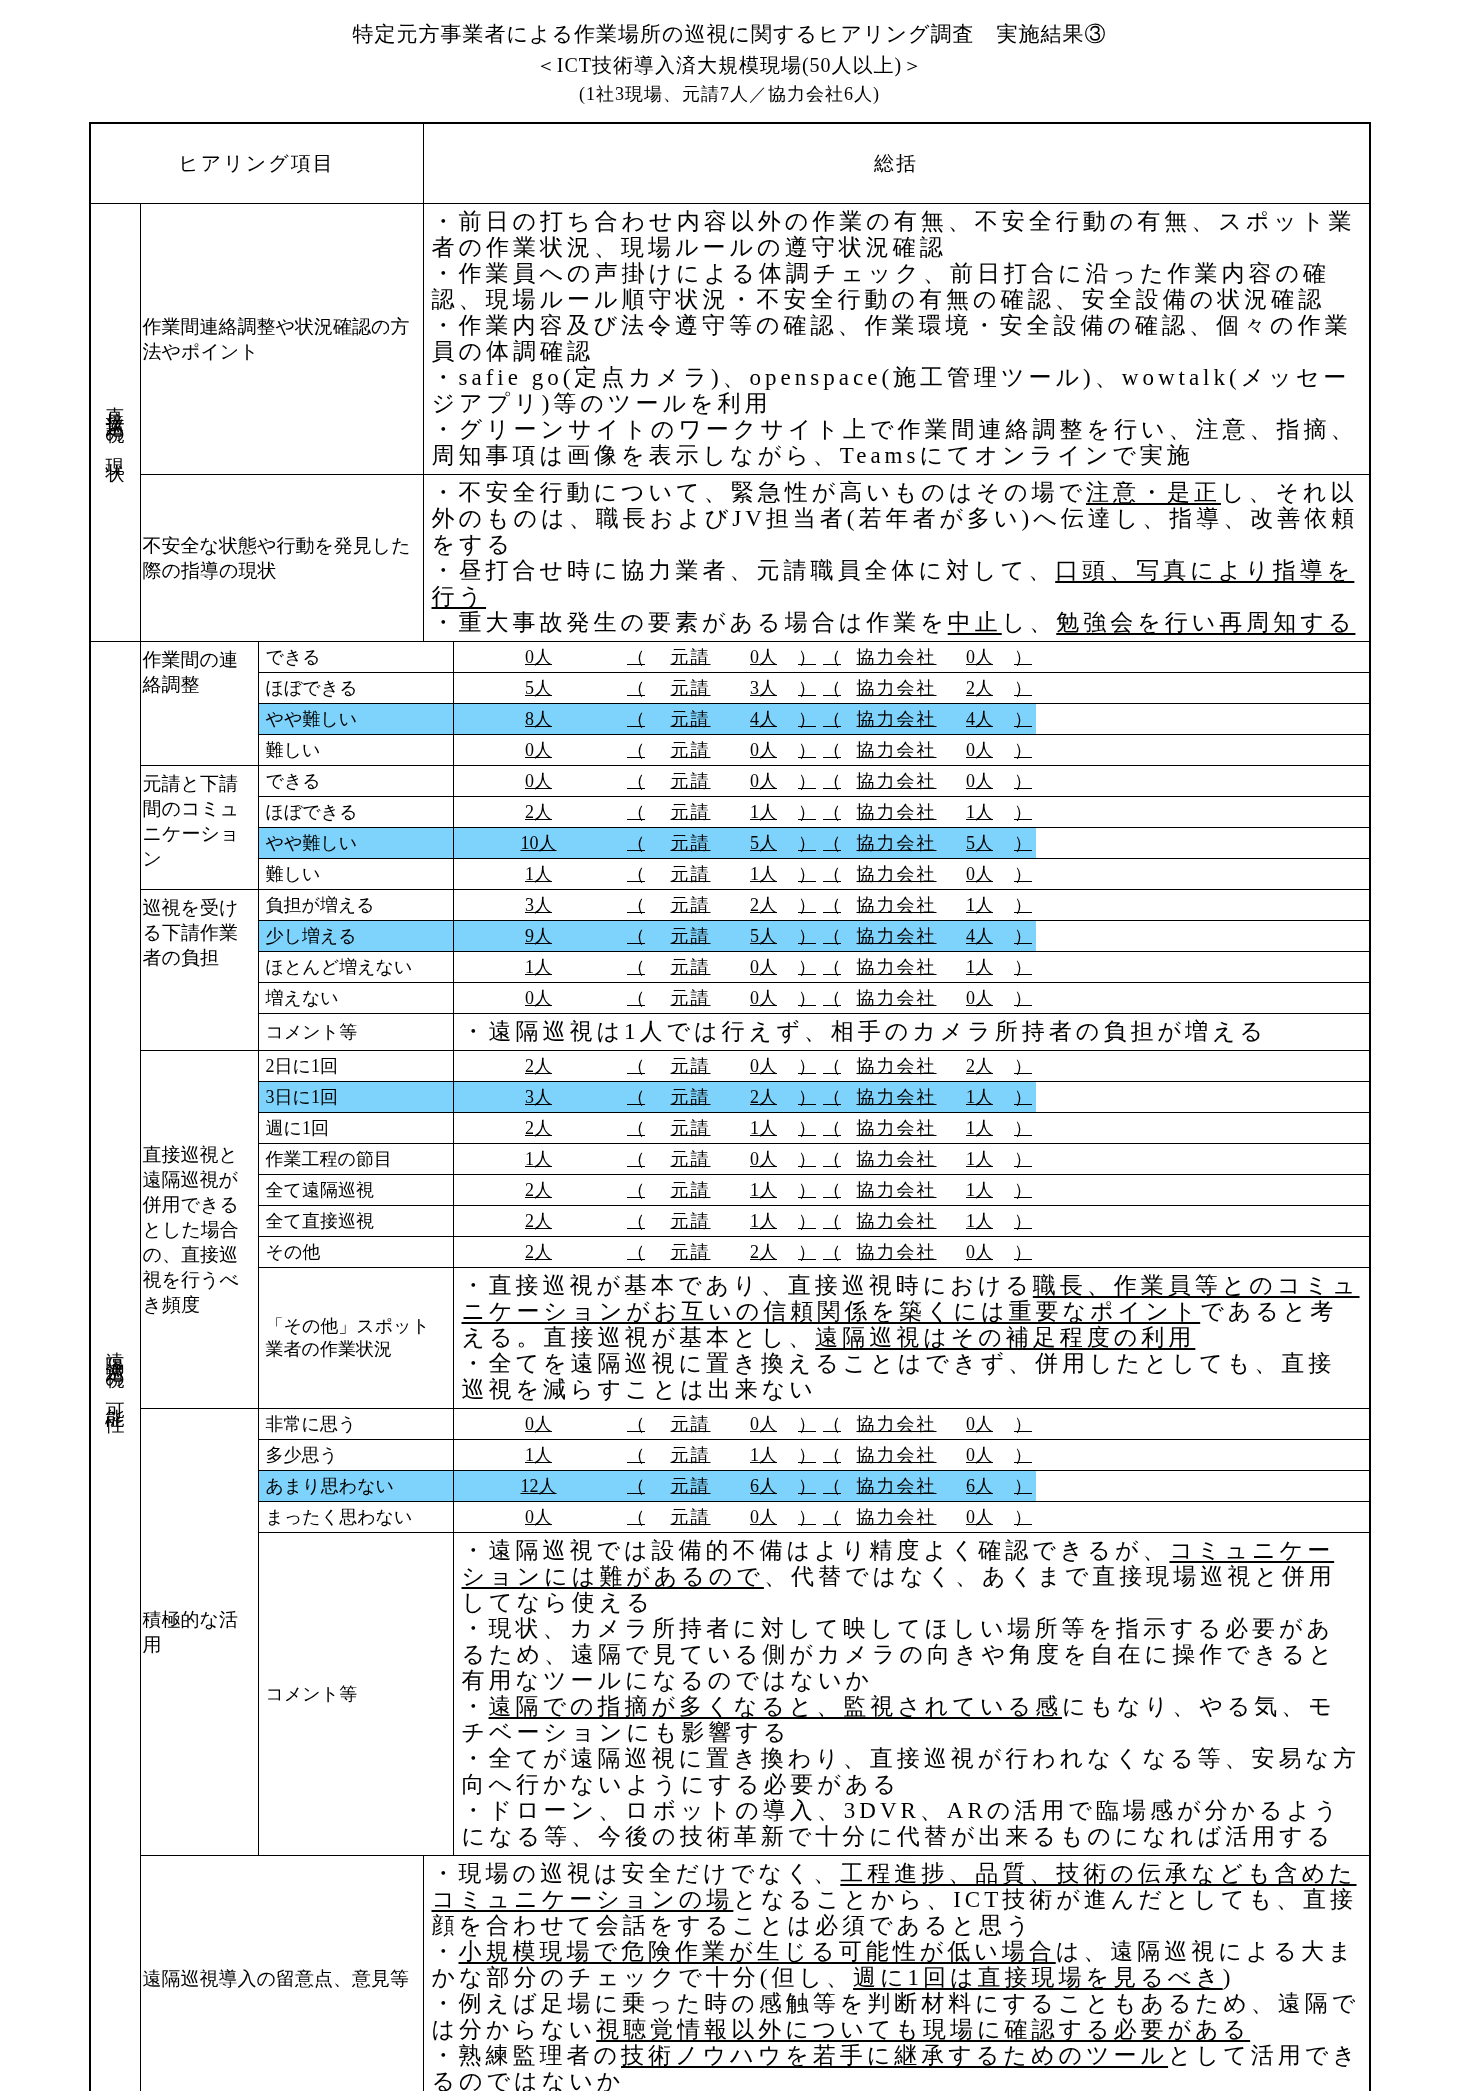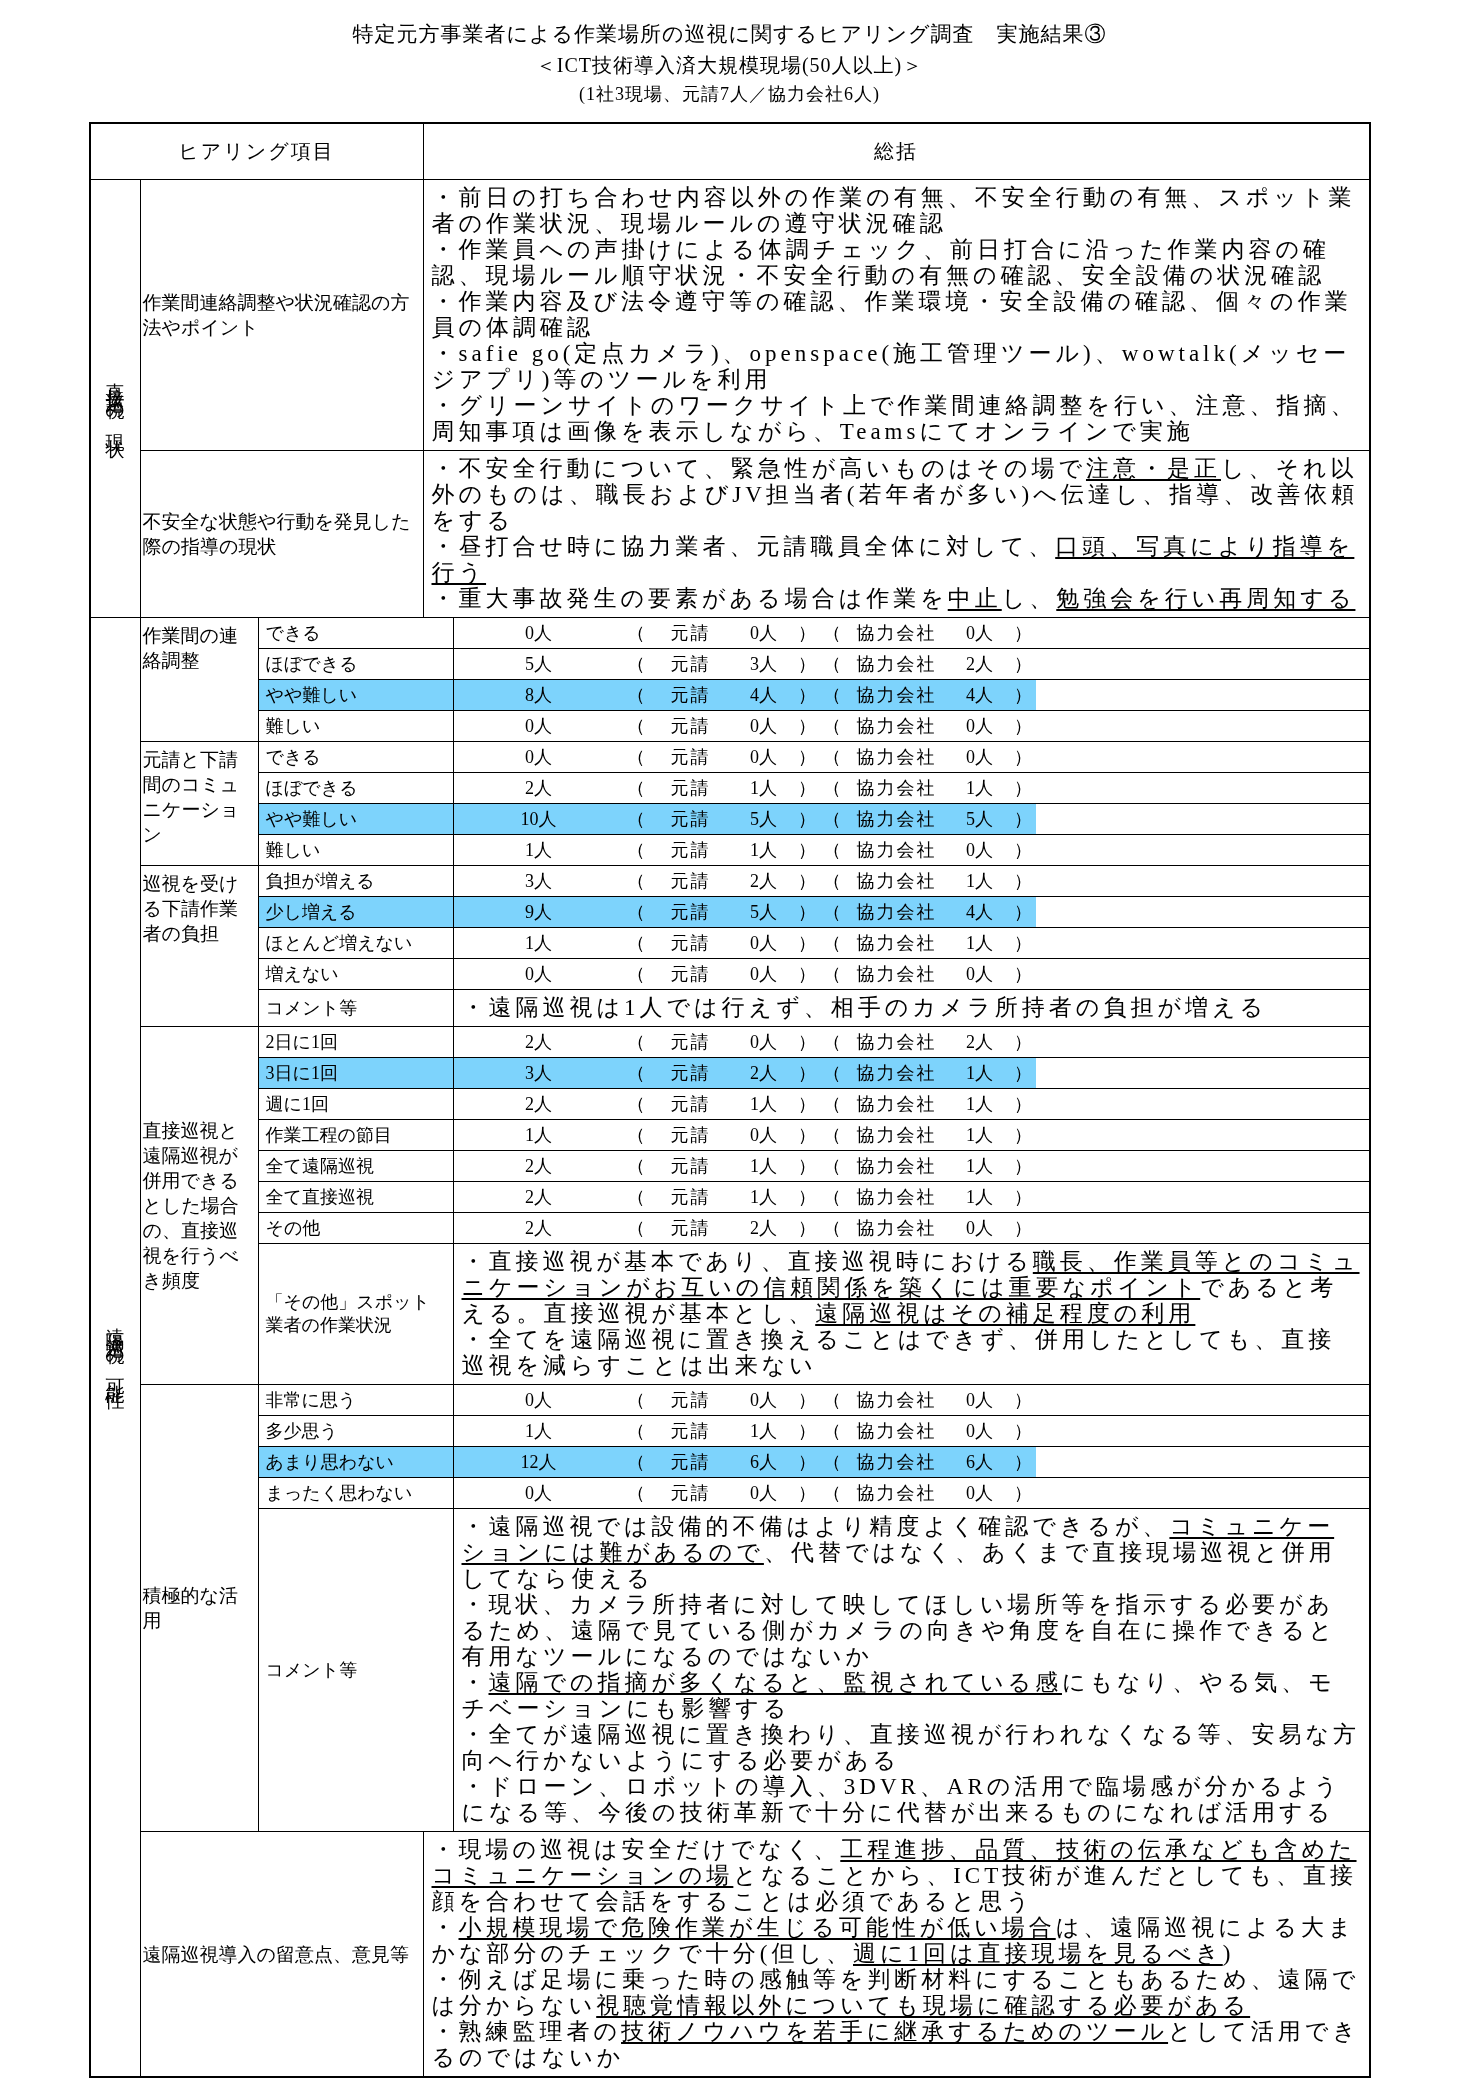--- a/index.html
+++ b/index.html
@@ -19,7 +19,7 @@
     margin: 14px auto 0;
     border: 2px solid #000;
   }
-  .header-row { display: flex; border-bottom: 1px solid #000; height: 56px; }
+  .header-row { display: flex; border-bottom: 1px solid #000; height: 80px; }
   .th { display:flex; align-items:center; justify-content:center; font-size: 20px; letter-spacing: 2px; }
   .th-items { width: 333px; border-right: 1px solid #000; }
   .th-sum   { flex: 1; }

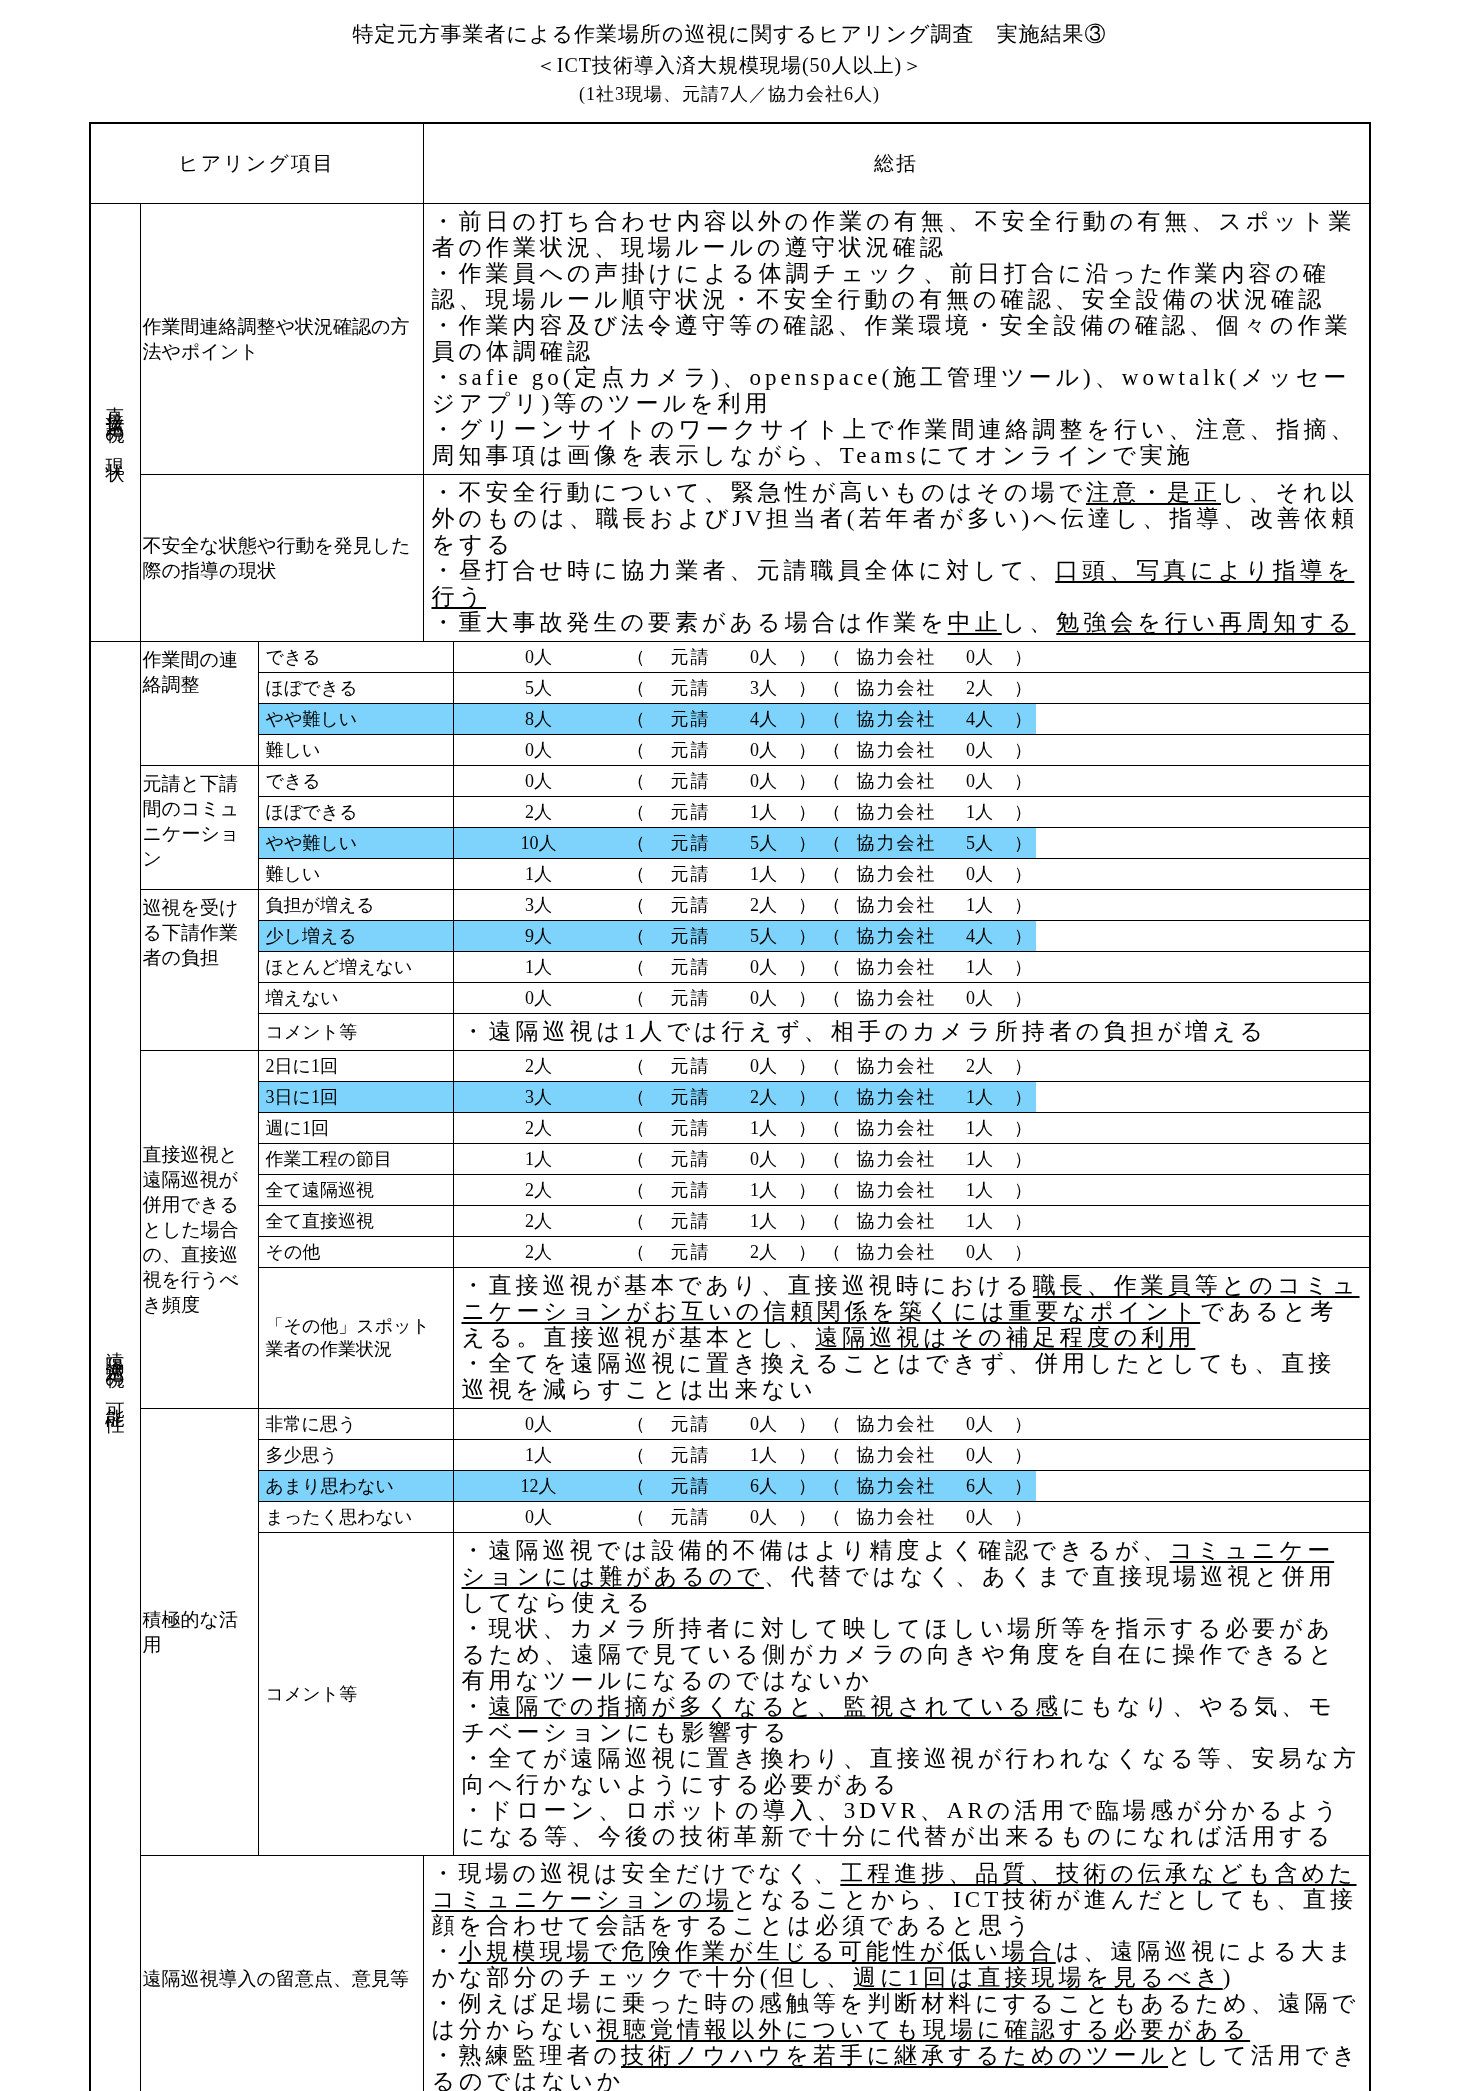--- a/index.html
+++ b/index.html
@@ -56,7 +56,7 @@
     font-size: 18px; line-height: 23px;
   }
   .sumcell { flex: 1; display: flex; }
-  .countcell { align-items: stretch; min-height: 30px; }
+  .countcell { align-items: stretch; min-height: 30px; text-decoration: underline; }
   .numwrap { display: flex; align-items: center; width: 582px; font-size: 18px; }
   .num { width: 62px; text-align: center; }
   .num.total { width: 170px; }

